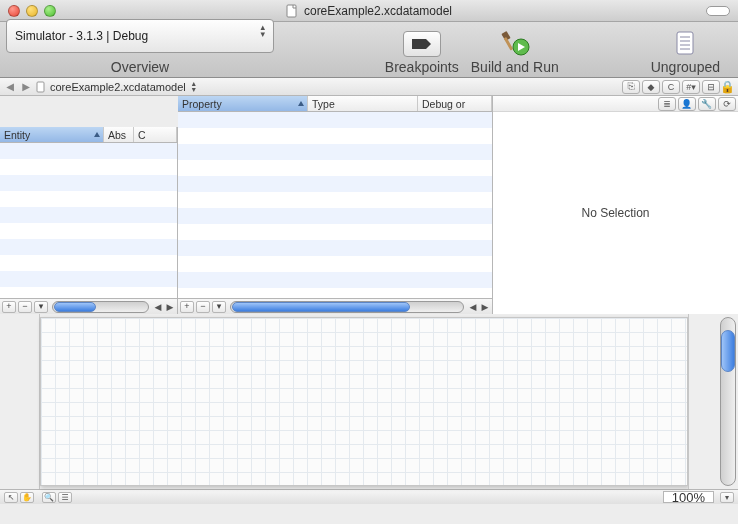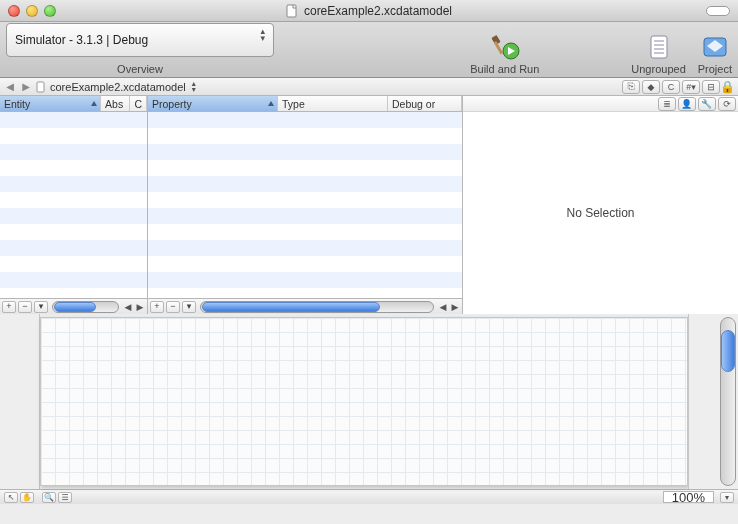--- a/index.html
+++ b/index.html
@@ -29,7 +29,7 @@
     border-bottom: 1px solid #8d8d8d; padding: 0 6px 2px 6px;
   }
   .tool-group { display: flex; flex-direction: column; align-items: center; justify-content: flex-end; height: 100%; }
-  .tool-group .lbl { font-size: 11px; color: #444; margin-top: 2px; }
+  .tool-group .lbl { font-size: 14px; color: #444; margin-top: 2px; }
   .tool-group.disabled .lbl { color: #9a9a9a; }
   .overview-select {
     width: 268px; height: 22px; border: 1px solid #9a9a9a; border-radius: 4px;

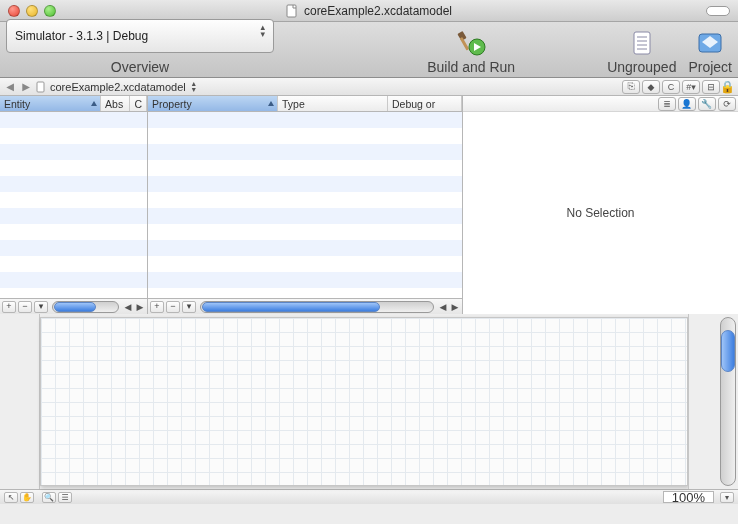--- a/index.html
+++ b/index.html
@@ -151,6 +151,14 @@
 
   <div class="spacer"></div>
 
+  <div class="tool-group">
+    <div class="tb-btn-frame">
+      <svg width="22" height="12" viewBox="0 0 22 12">
+          <path d="M1 1h14l5 5-5 5H1z" fill="#3b3b3b"></path>
+        </svg>
+    </div>
+    <span class="lbl">Breakpoints</span>
+  </div>
   <div class="tb-gap"></div>
   <div class="tool-group">
     <div class="tb-icon">

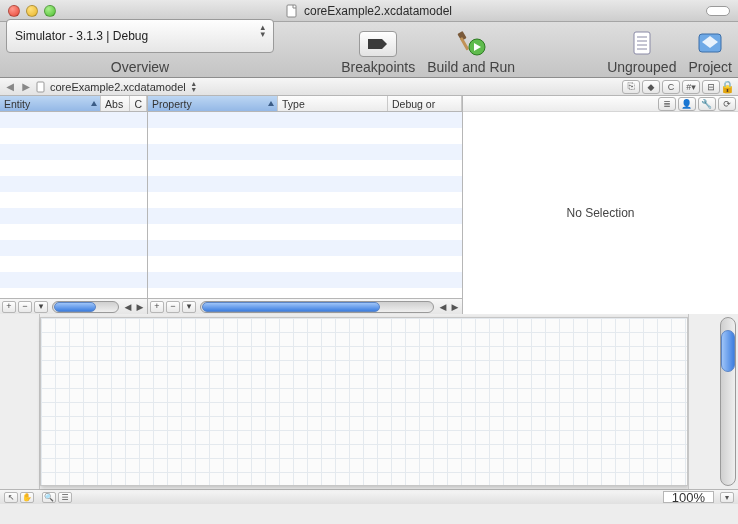--- a/index.html
+++ b/index.html
@@ -186,15 +186,6 @@
     <span class="lbl">Ungrouped</span>
   </div>
   <div class="tb-gap"></div>
-  <div class="tool-group">
-    <div class="tb-icon">
-      <svg width="28" height="26" viewBox="0 0 28 26">
-        <rect x="3" y="4" width="22" height="18" rx="3" fill="#6fa9e6" stroke="#3d6fa8"></rect>
-        <path d="M6 12l8-6 8 6-8 6z" fill="#fff" opacity=".85"></path>
-      </svg>
-    </div>
-    <span class="lbl">Project</span>
-  </div>
 </div>
 
 <div class="pathbar">

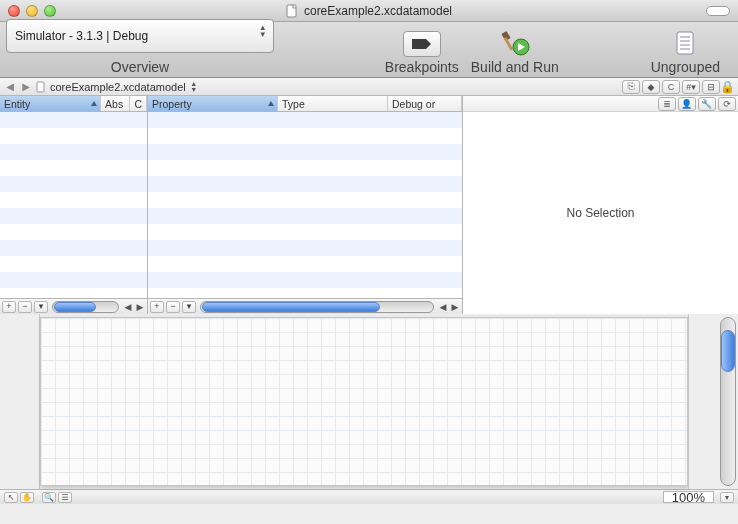--- a/index.html
+++ b/index.html
@@ -61,7 +61,7 @@
   
   .content-row { display: flex; height: 218px; }
   .panel { display: flex; flex-direction: column; border-right: 1px solid #b6b6b6; }
-  .panel.entity   { width: 148px; }
+  .panel.entity   { width: 178px; margin-top: 31px; }
   .panel.property { width: 315px; }
   .col-headers { display: flex; height: 16px; background: linear-gradient(to bottom,#fdfdfd,#ececec); border-bottom: 1px solid #b6b6b6; font-size: 10.5px; color:#333; }
   .ch { display:flex; align-items:center; padding: 0 4px; border-right: 1px solid #c9c9c9; position: relative; }

